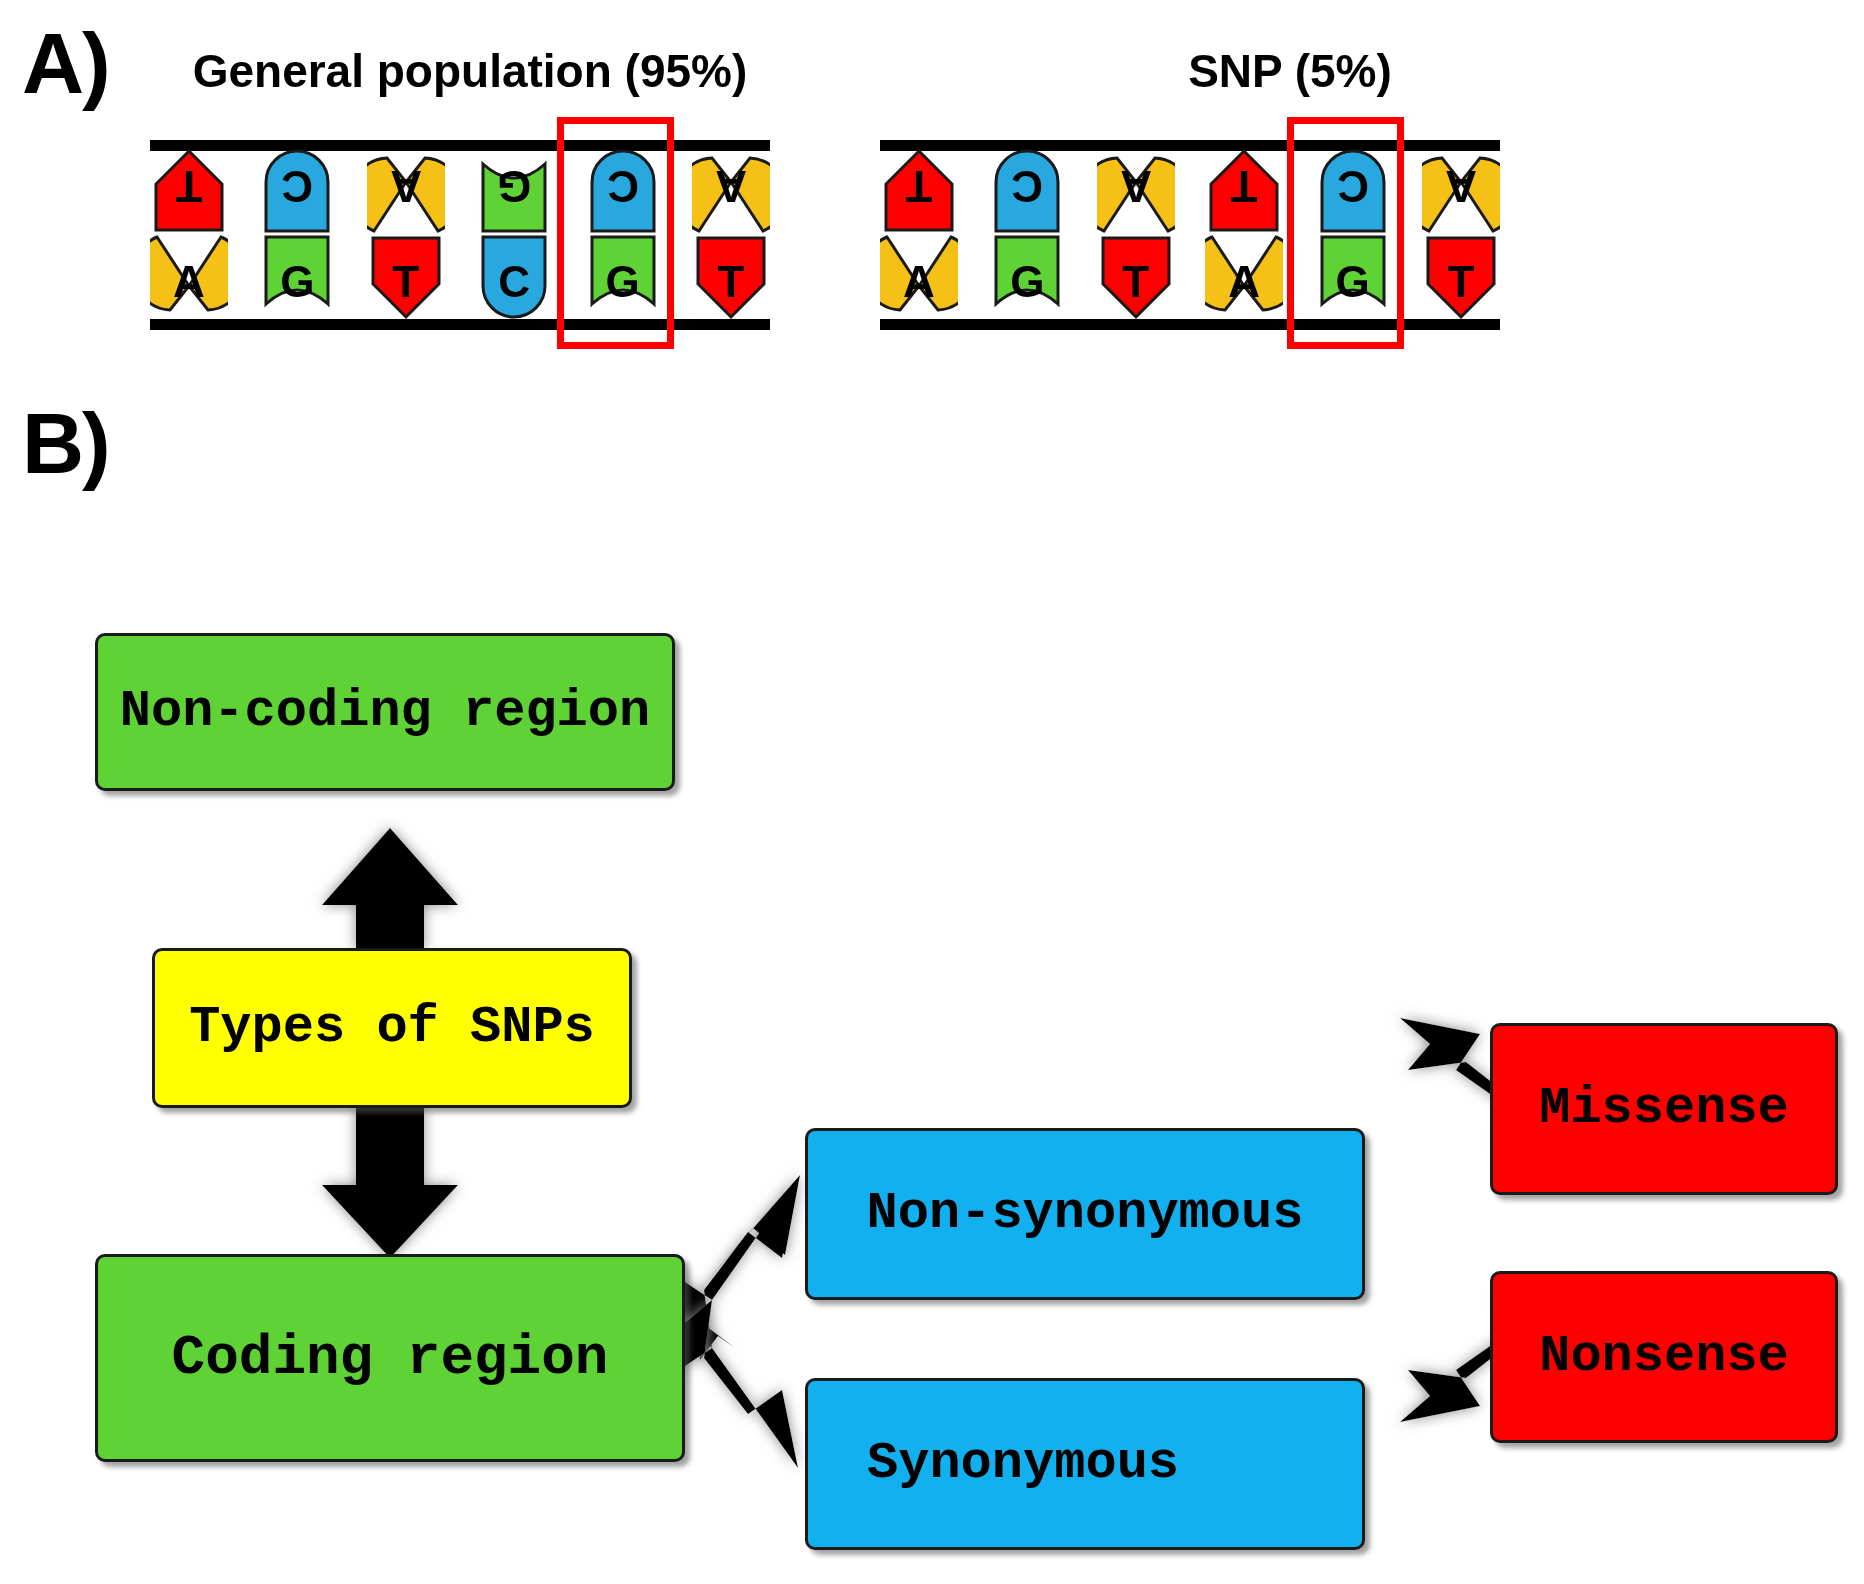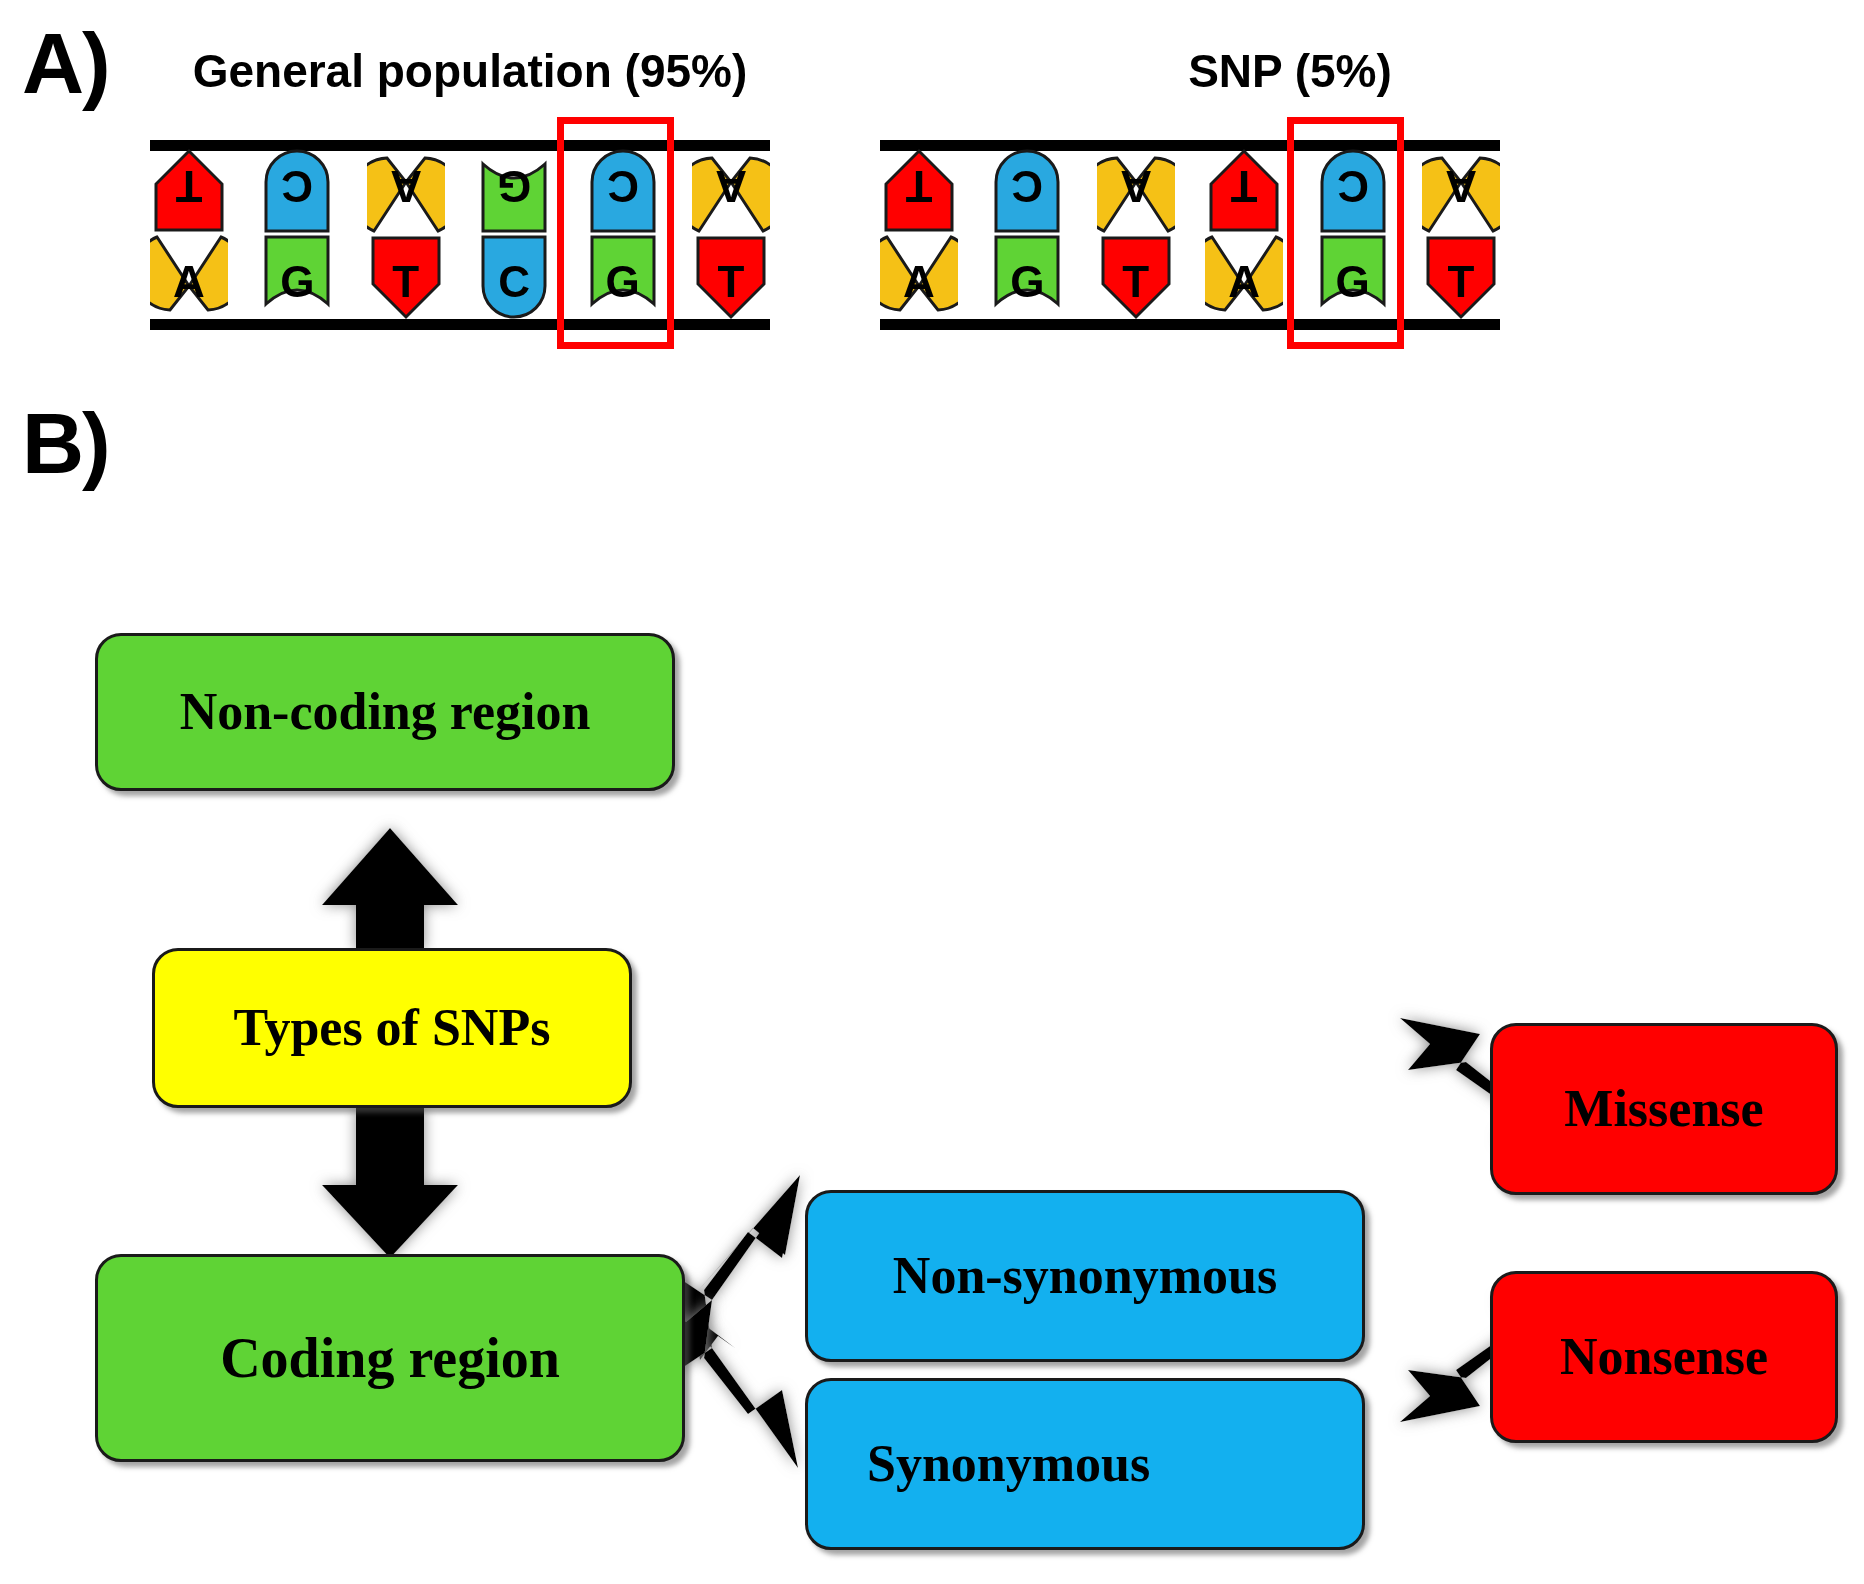--- a/index.html
+++ b/index.html
@@ -122,12 +122,12 @@
     position: absolute;
     box-sizing: border-box;
     border: 3px solid #1a1a1a;
-    border-radius: 26px;
+    border-radius: 10px;
     display: flex;
     align-items: center;
     justify-content: center;
     color: #000000;
-    font-family: Liberation Serif, serif;
+    font-family: Liberation Mono, monospace;
     font-weight: bold;
     line-height: 1.05;
     text-align: center;

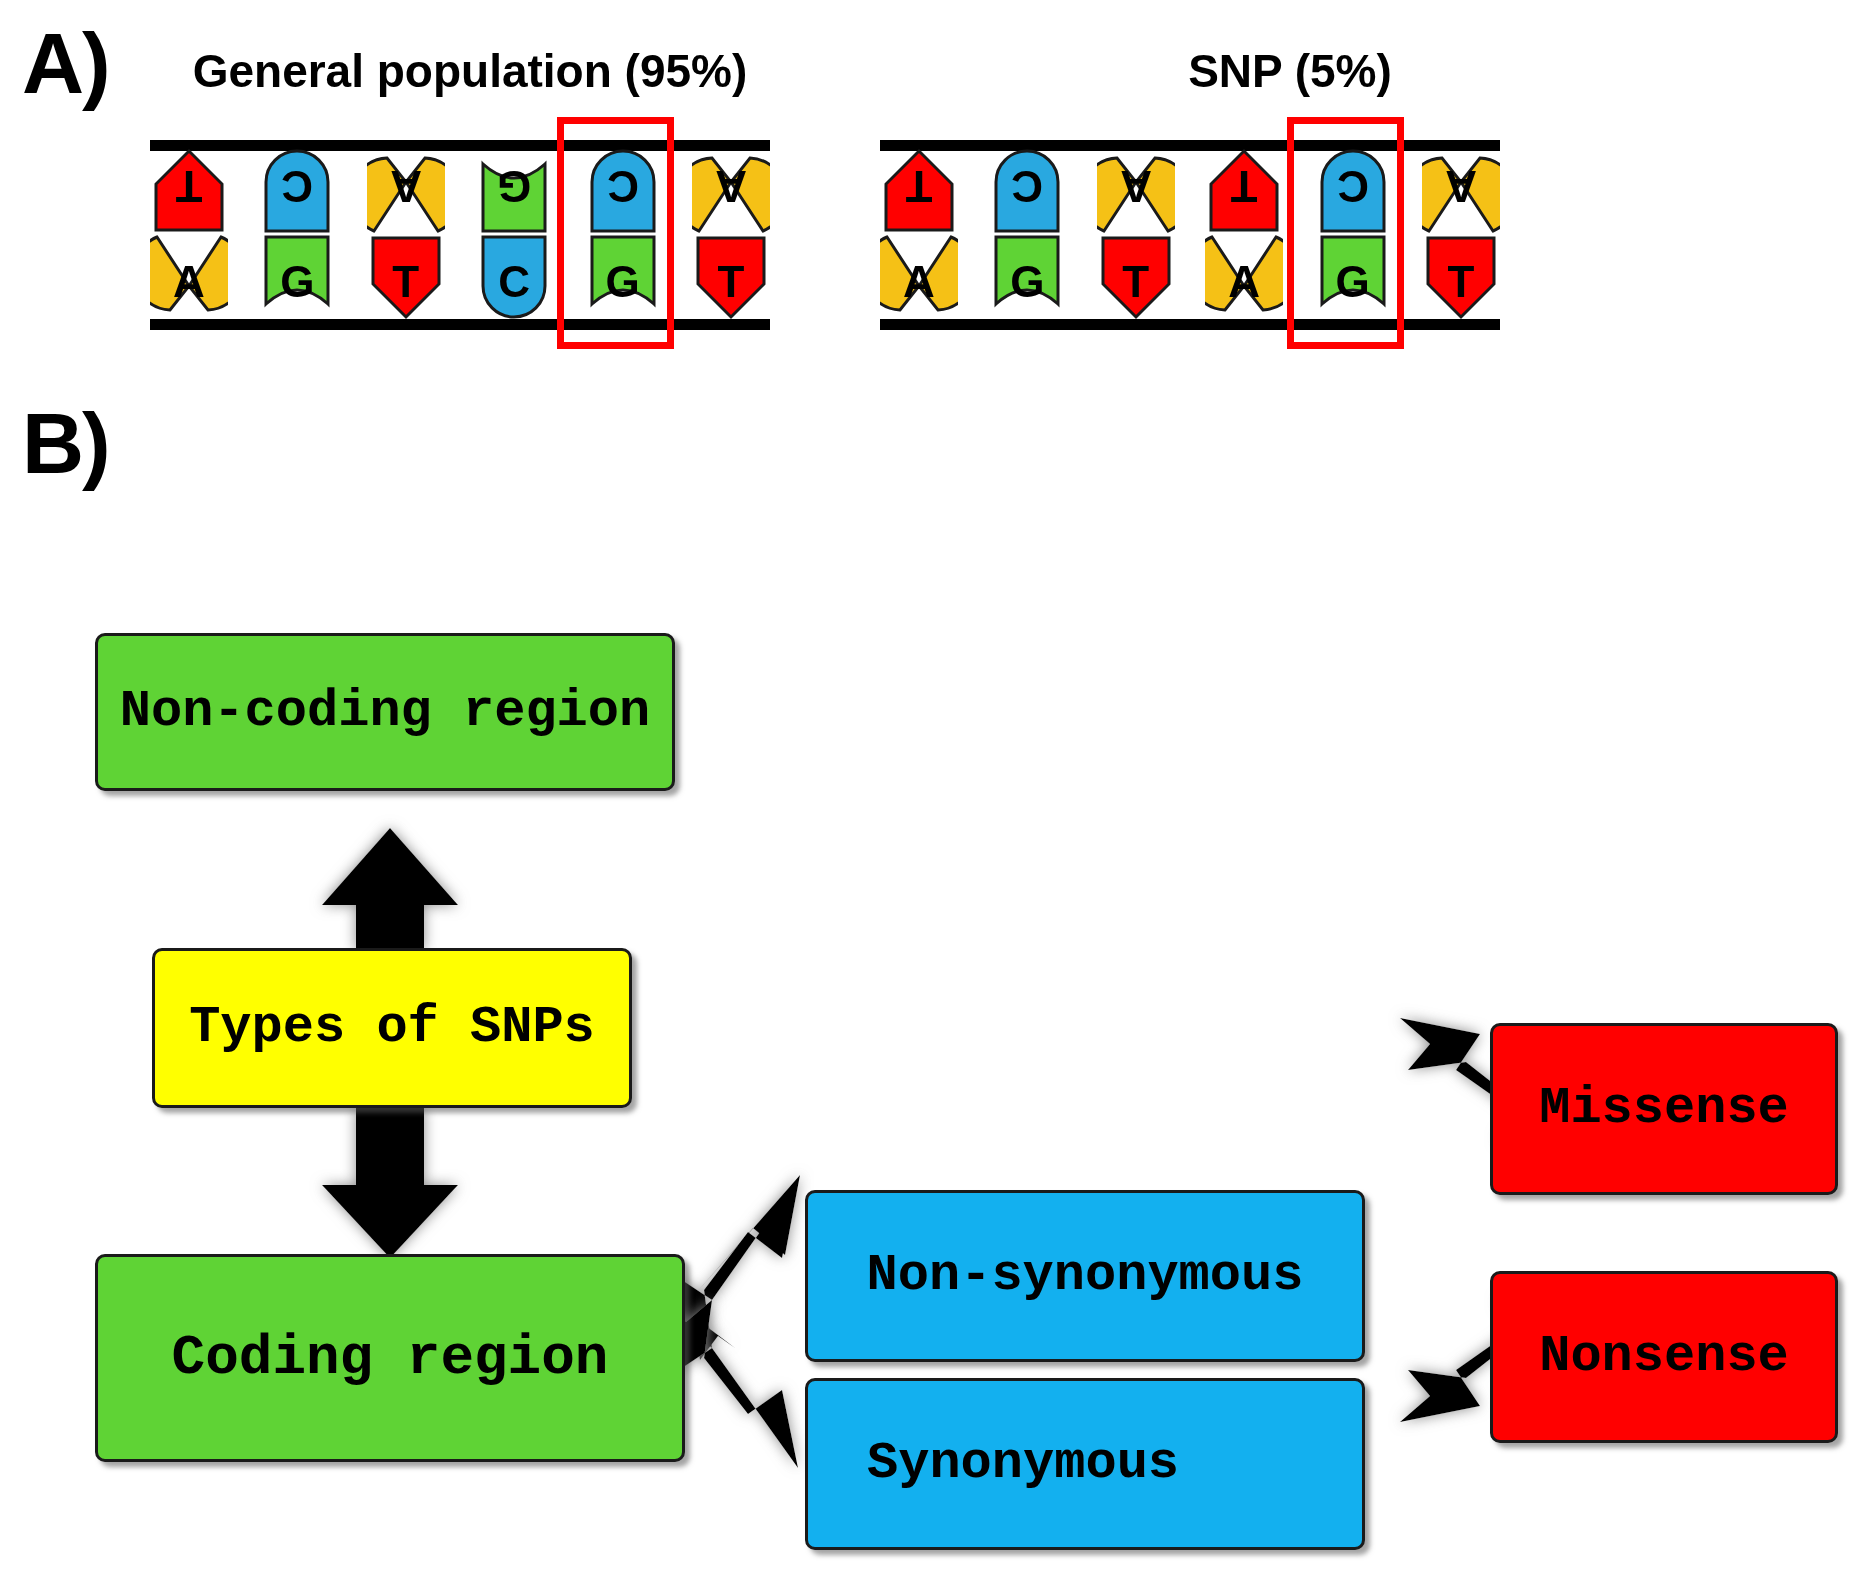--- a/index.html
+++ b/index.html
@@ -142,7 +142,7 @@
   #box-noncoding      { left: 95px;  top: 633px;  width: 580px; height: 158px; font-size: 52px; }
   #box-types          { left: 152px; top: 948px;  width: 480px; height: 160px; font-size: 52px; }
   #box-coding         { left: 95px;  top: 1254px; width: 590px; height: 208px; font-size: 56px; }
-  #box-nonsynonymous  { left: 805px; top: 1190px; width: 560px; height: 172px; font-size: 52px; }
+  #box-nonsynonymous  { left: 805px; top: 1128px; width: 560px; height: 172px; font-size: 52px; }
   #box-synonymous     { left: 805px; top: 1378px; width: 560px; height: 172px; font-size: 52px; justify-content: flex-start; padding-left: 59px; }
   #box-missense       { left: 1490px; top: 1005px; width: 348px; height: 172px; font-size: 52px; }
   #box-nonsense       { left: 1490px; top: 1253px; width: 348px; height: 172px; font-size: 52px; }

